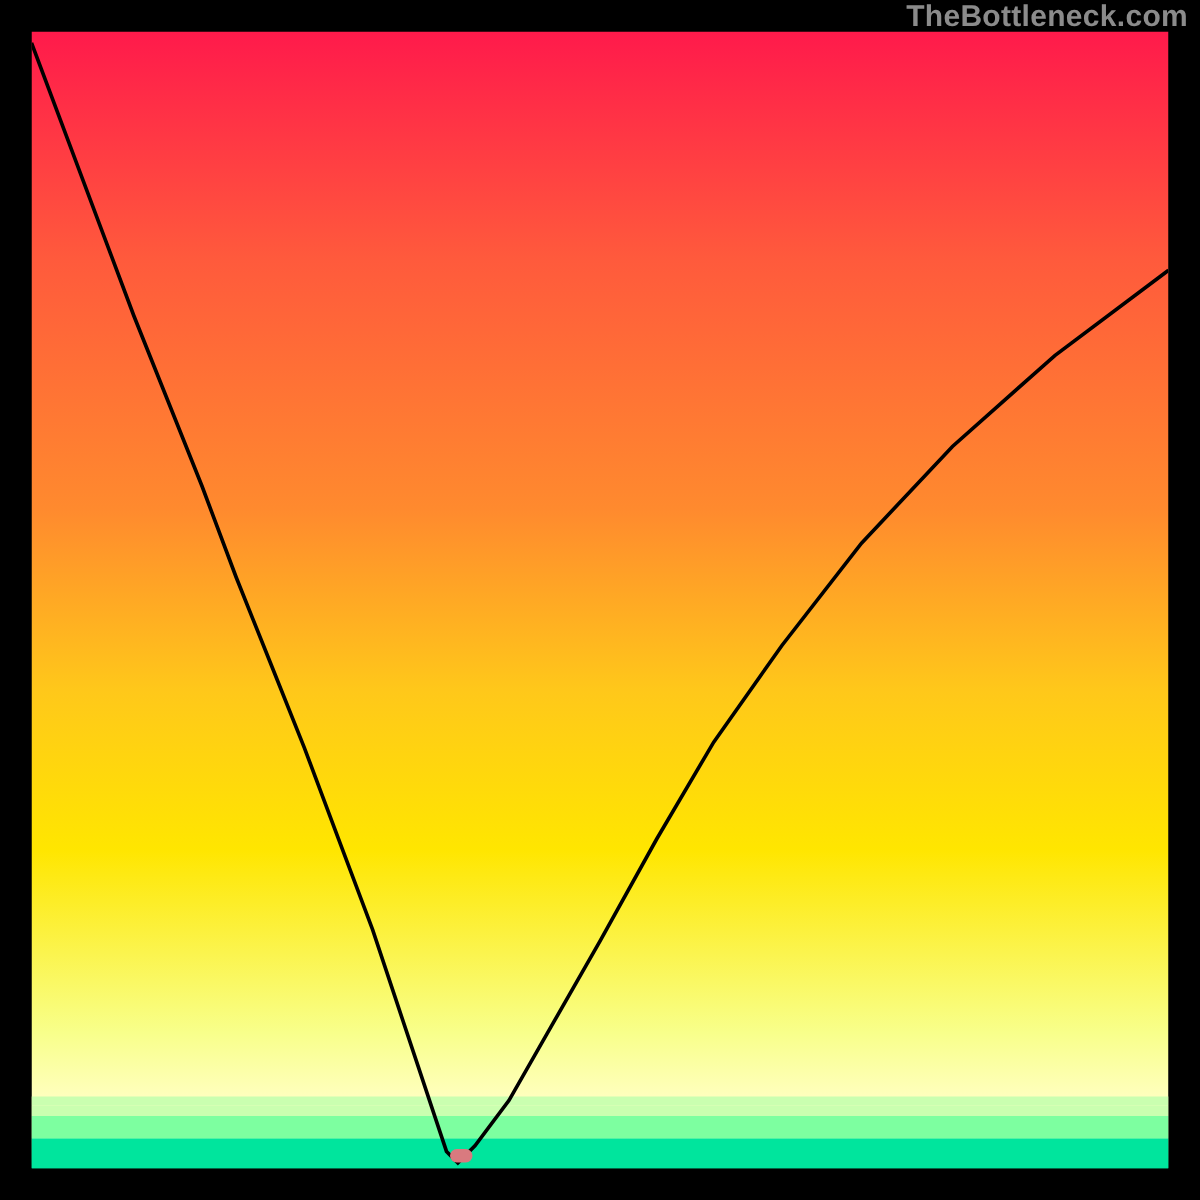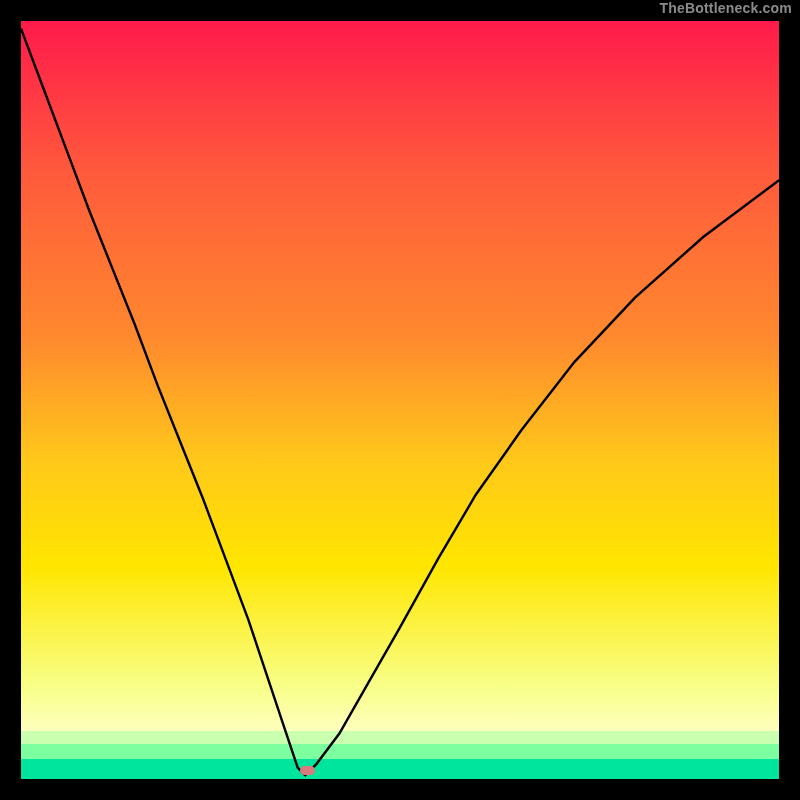--- a/index.html
+++ b/index.html
@@ -42,7 +42,7 @@
     top: 0;
     right: 8px;
     font-family: Arial, Helvetica, sans-serif;
-    font-size: 14px;
+    font-size: 20px;
     font-weight: 600;
     color: #8b8b8b;
     letter-spacing: 0.2px;

